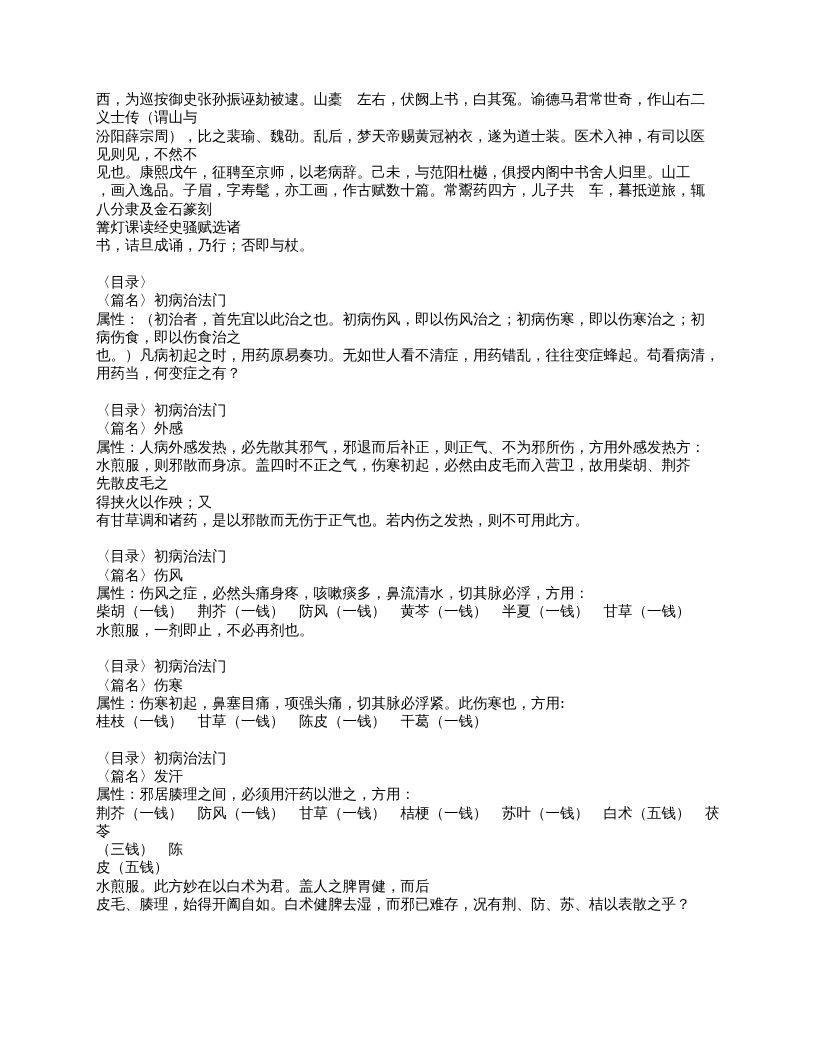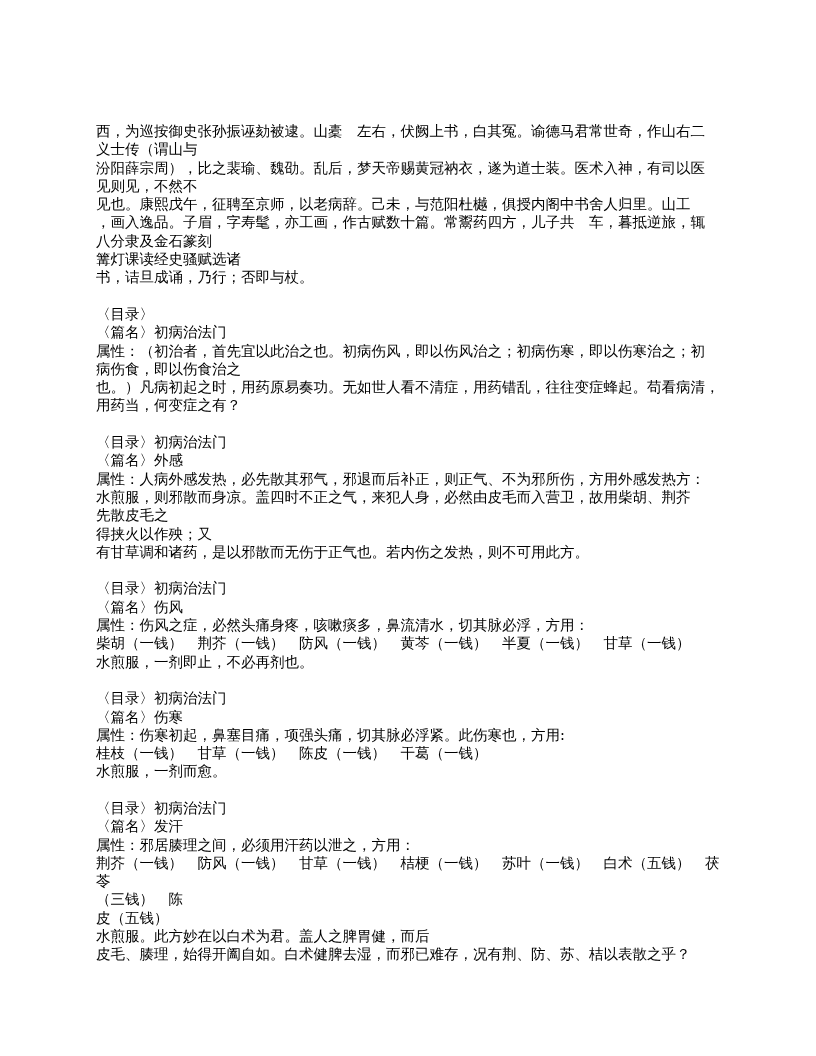--- a/index.html
+++ b/index.html
@@ -20,7 +20,6 @@
     height: 863px;
     padding: 90px 96px 0 96px;
     background: #ffffff;
-    margin-top: 32px;
   }
   .block + .block {
     margin-top: 18.3px; 

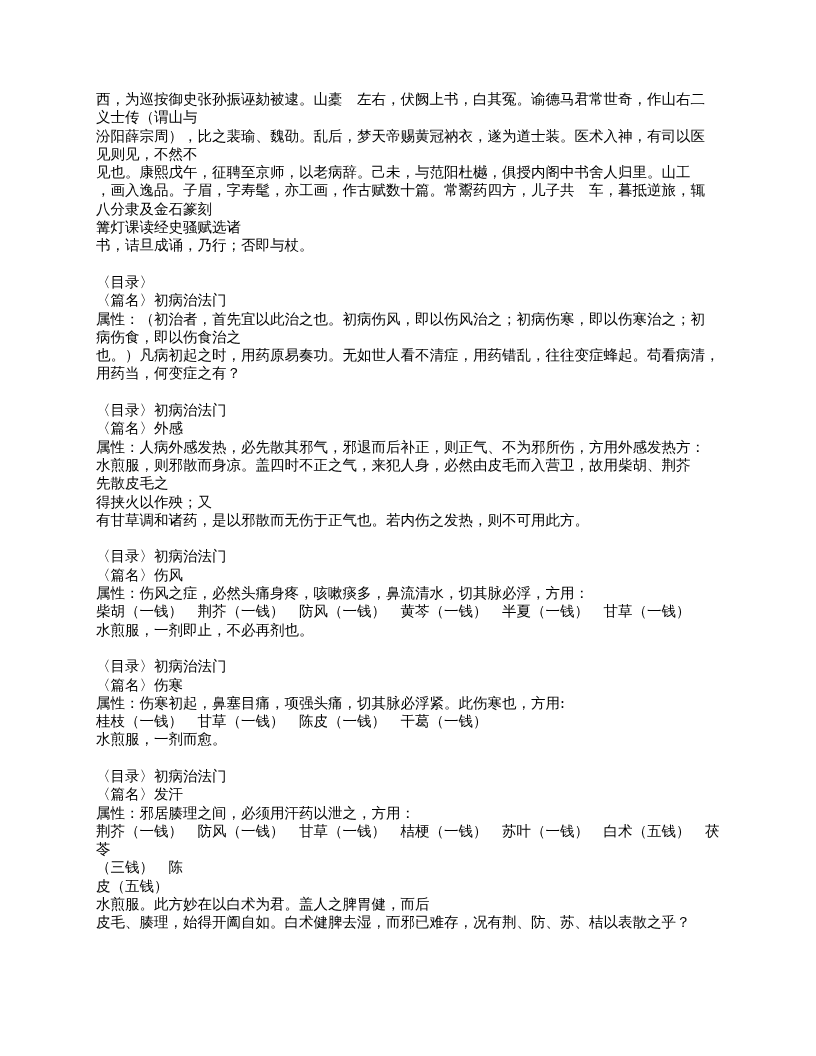--- a/index.html
+++ b/index.html
@@ -63,7 +63,7 @@
     <div class="line">〈目录〉初病治法门</div>
     <div class="line">〈篇名〉外感</div>
     <div class="line">属性：人病外感发热，必先散其邪气，邪退而后补正，则正气、不为邪所伤，方用外感发热方：</div>
-    <div class="line">水煎服，则邪散而身凉。盖四时不正之气，来犯人身，必然由皮毛而入营卫，故用柴胡、荆芥</div>
+    <div class="line">水煎服，则邪散而身凉。盖四时不正之气，伤寒初起，必然由皮毛而入营卫，故用柴胡、荆芥</div>
     <div class="line">先散皮毛之</div>
     <div class="line">得挟火以作殃；又</div>
     <div class="line">有甘草调和诸药，是以邪散而无伤于正气也。若内伤之发热，则不可用此方。</div>

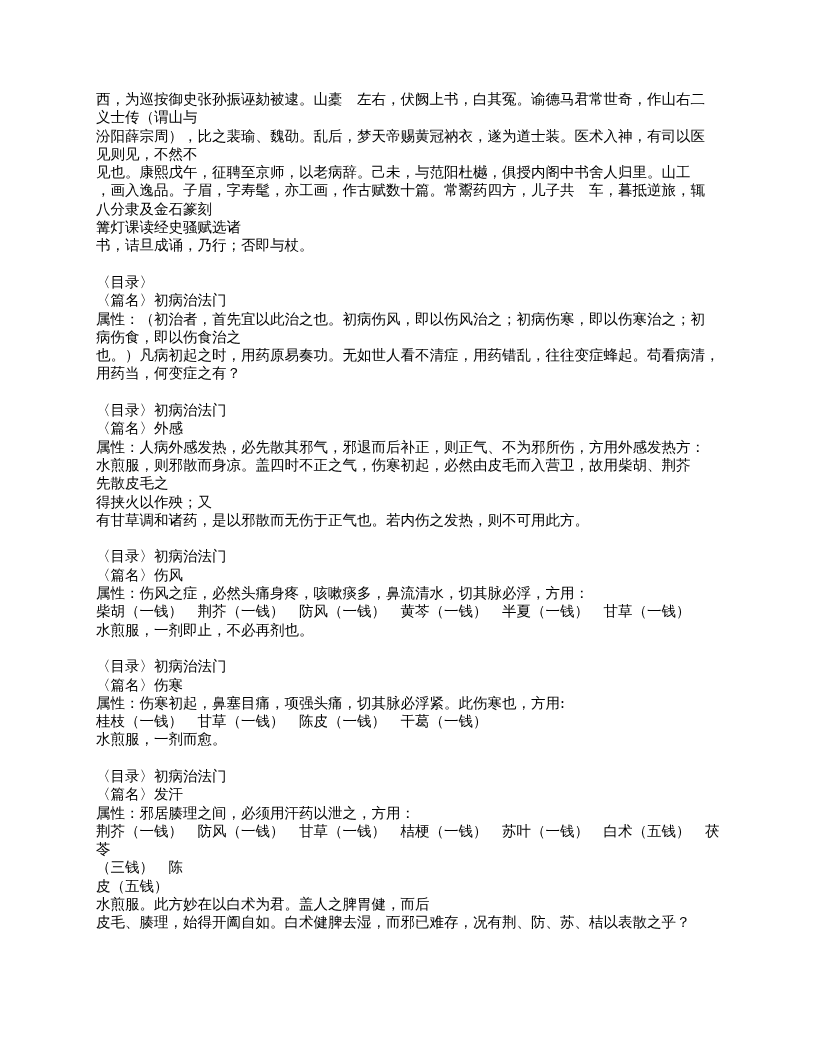--- a/index.html
+++ b/index.html
@@ -82,7 +82,6 @@
     <div class="line">〈篇名〉伤寒</div>
     <div class="line">属性：伤寒初起，鼻塞目痛，项强头痛，切其脉必浮紧。此伤寒也，方用:</div>
     <div class="line">桂枝（一钱）　甘草（一钱）　陈皮（一钱）　干葛（一钱）</div>
-    <div class="line">水煎服，一剂而愈。</div>
   </div>
 
   <div class="block">

